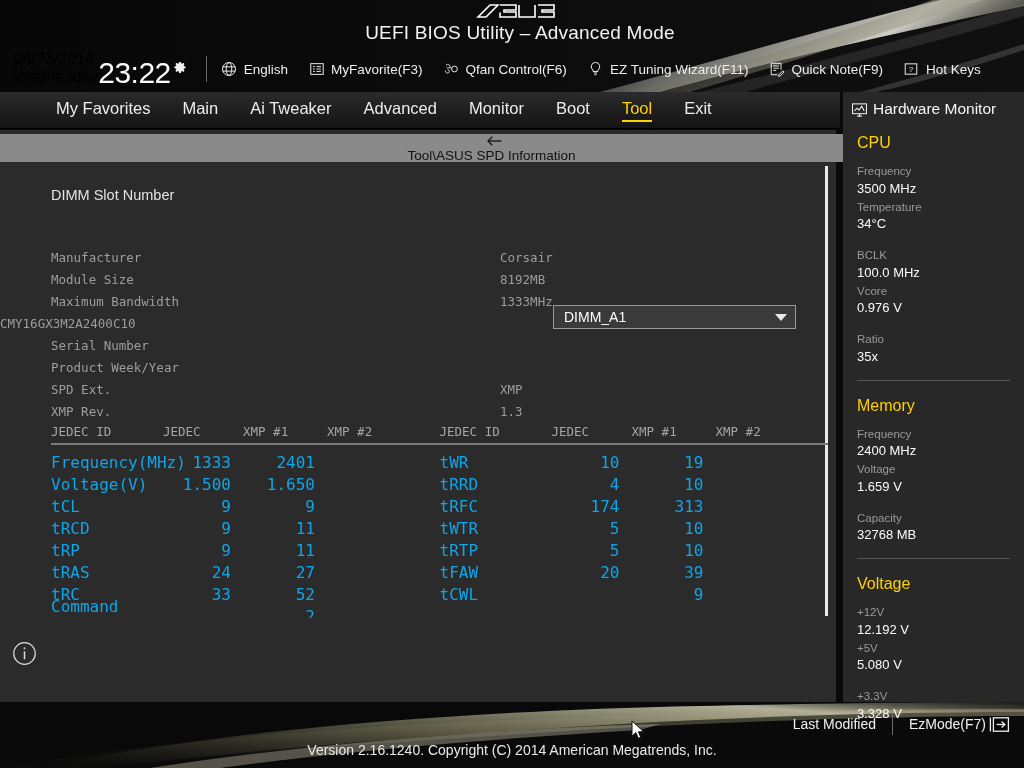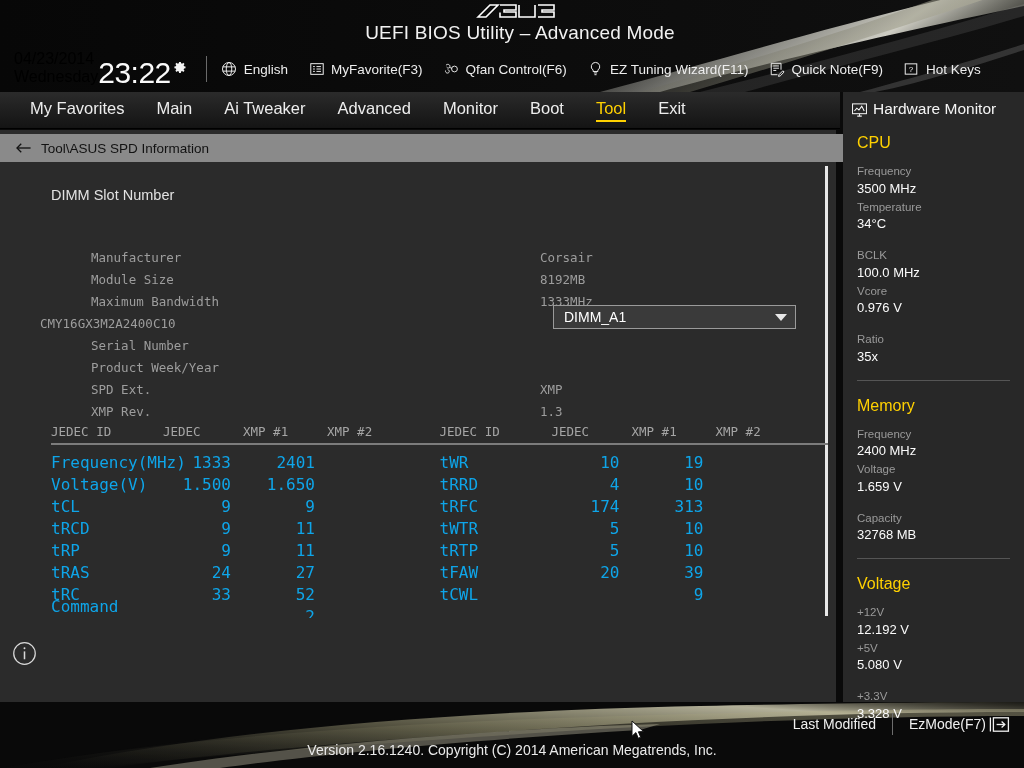--- a/index.html
+++ b/index.html
@@ -83,7 +83,7 @@
     padding: 0 0 4px 0; margin: 0 16px; cursor: pointer;
     position: relative; white-space: nowrap;
   }
-  .tab:first-child { margin-left: 30px; }
+  .tab:first-child { margin-left: 56px; }
   .tab.active { color: #ffd100; }
   .tab.active::after {
     content:""; position:absolute; left:0; right:0; bottom:0px;

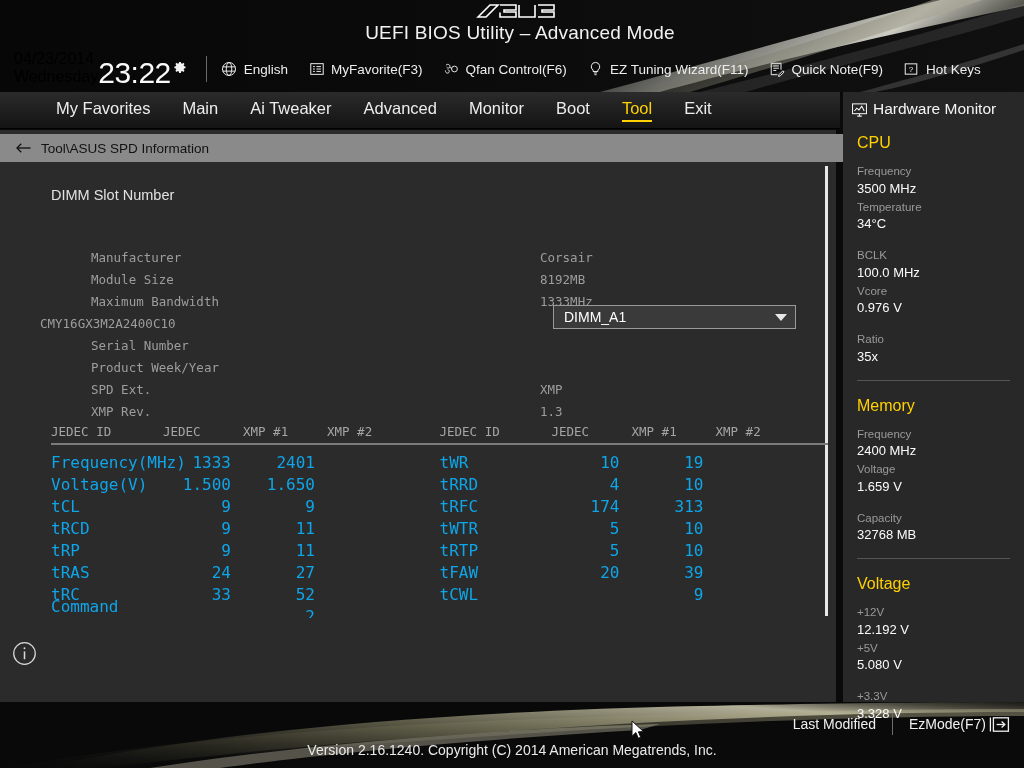--- a/index.html
+++ b/index.html
@@ -98,7 +98,7 @@
   .crumb {
     position: absolute; left: 0; top: 4px; width: 974px; height: 28px;
     background: #8a8a8a;
-    display: flex; align-items: center;
+    display: flex; align-items: center; flex-direction: column;
   }
   .crumb-back {
     margin-left: 14px; width: 18px; height: 18px;

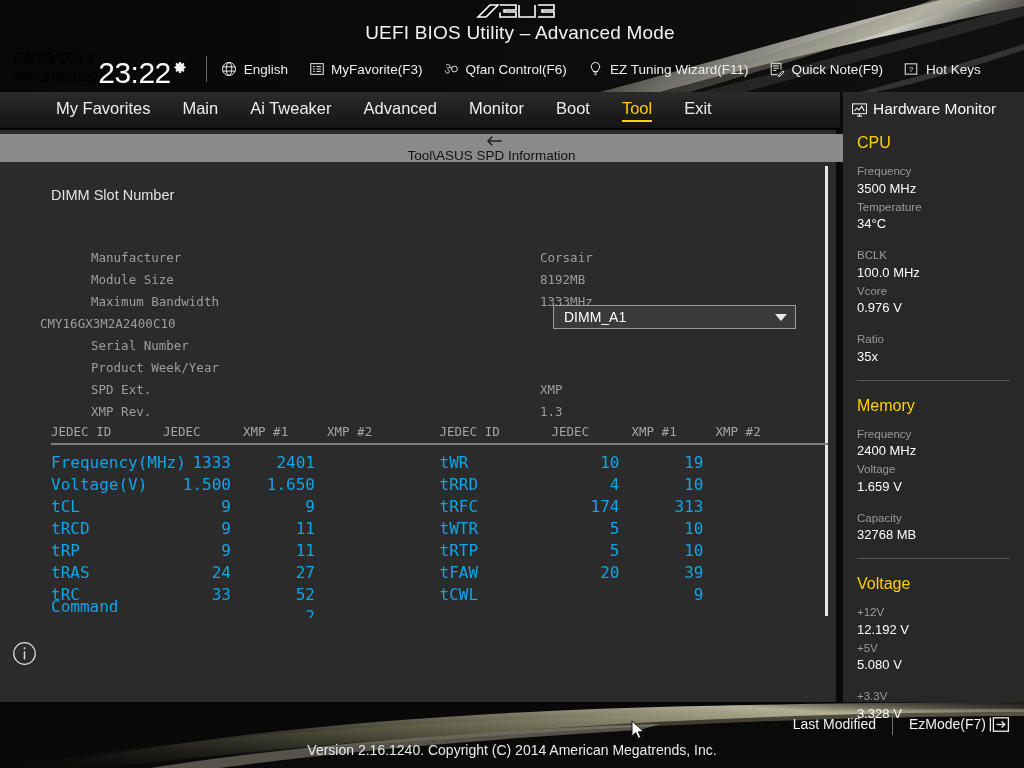--- a/index.html
+++ b/index.html
@@ -137,7 +137,6 @@
   .info-list {
     position: absolute; left: 0; top: 80px; width: 964px;
     font-family: "DejaVu Sans Mono", "Liberation Mono", monospace;
-    padding-left: 40px;
   }
   .info-row {
     display: flex; height: 22px; align-items: center;

